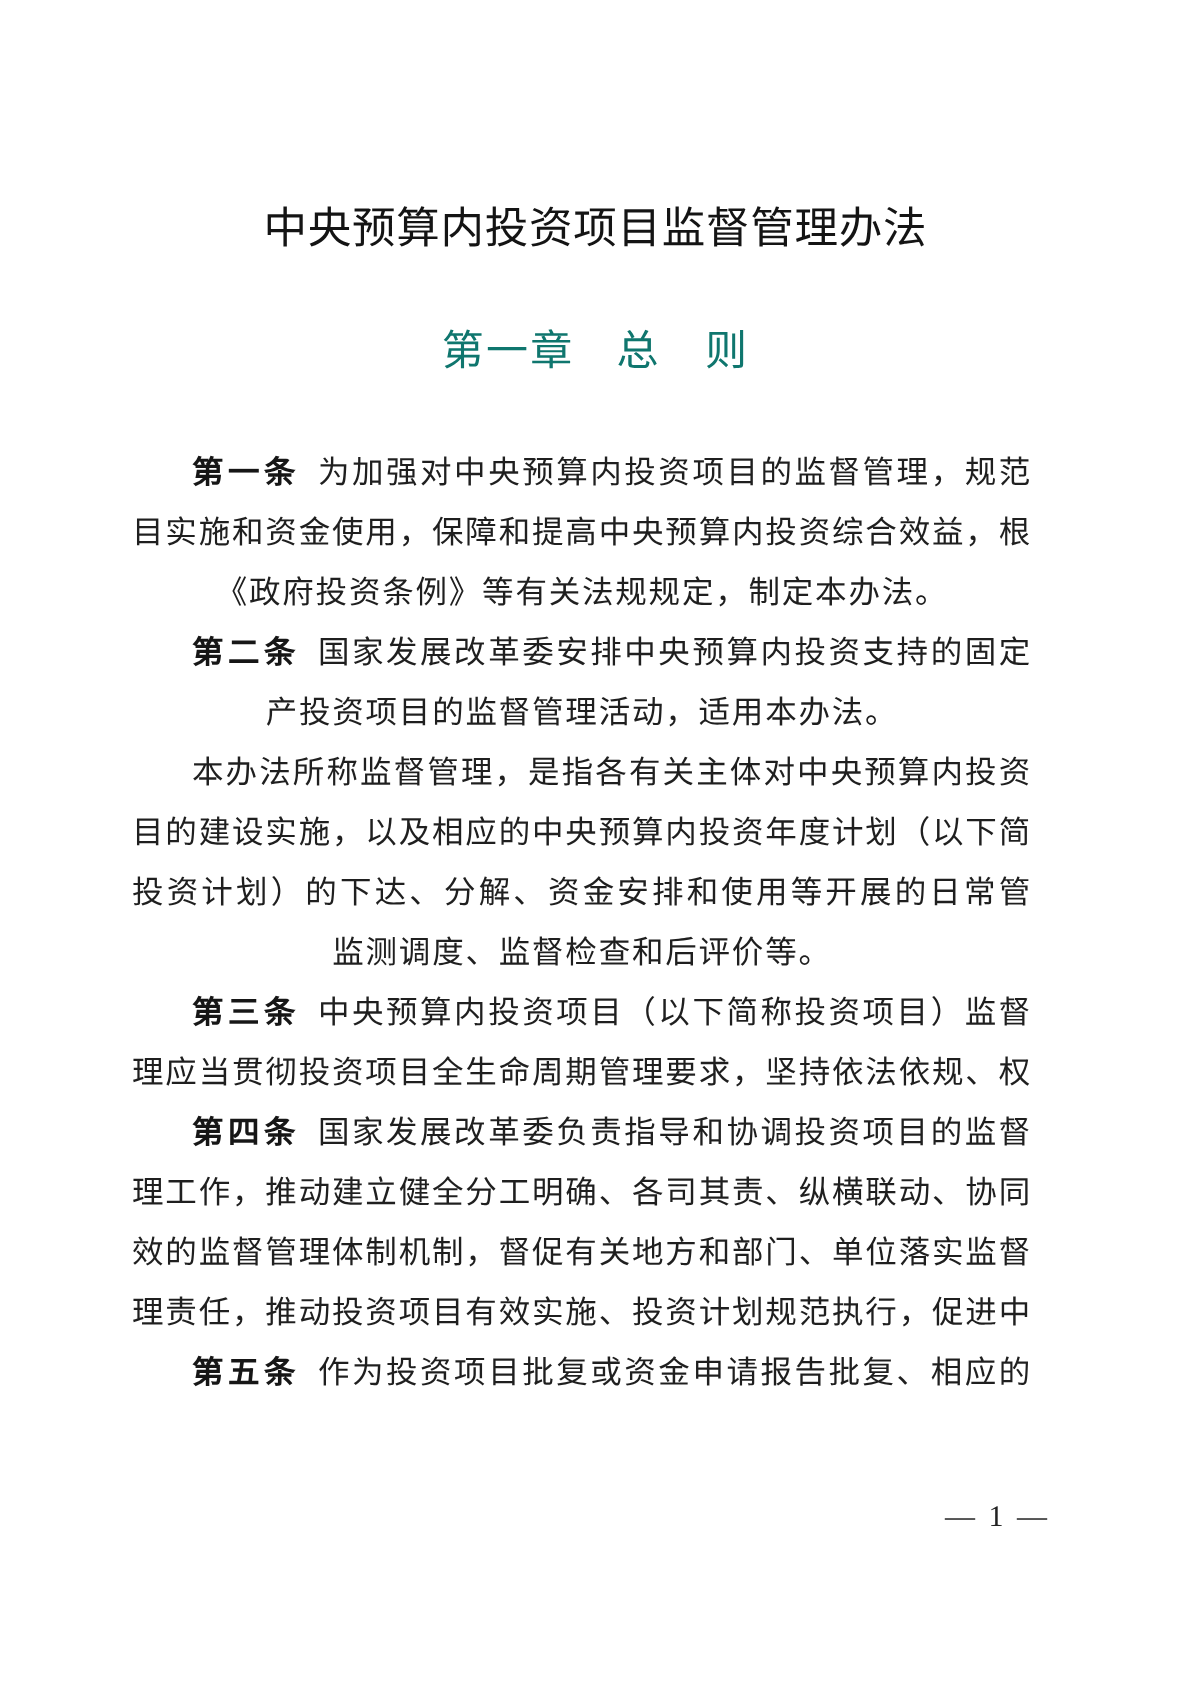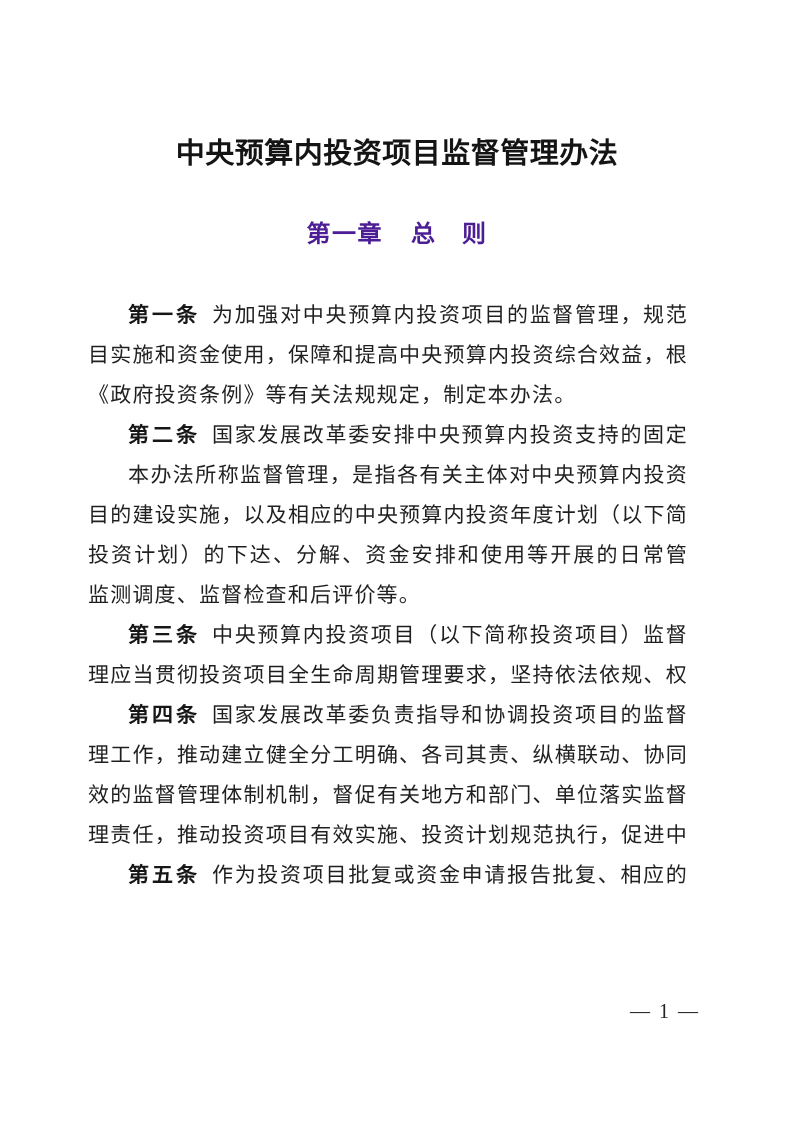--- a/index.html
+++ b/index.html
@@ -26,7 +26,7 @@
     text-align: center;
     font-size: 29px;
     line-height: 40px;
-    font-weight: bold;
+    font-weight: normal;
     letter-spacing: 0.5px;
     color: #141414;
     white-space: nowrap;

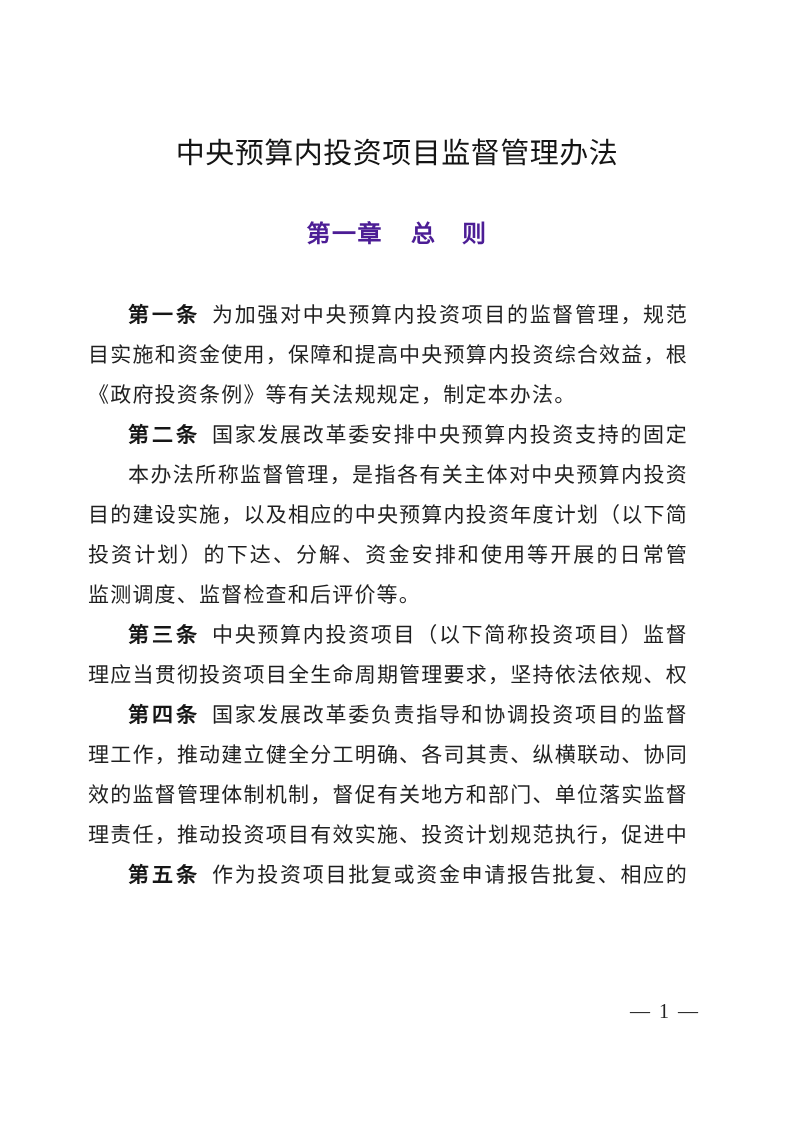--- a/index.html
+++ b/index.html
@@ -38,10 +38,10 @@
     width: 100%;
     text-align: center;
     font-family: "Liberation Sans", sans-serif;
-    font-weight: bold;
-    font-size: 24px;
+    font-weight: normal;
+    font-size: 28px;
     line-height: 32px;
-    color: #4c1d95;
+    color: #0f766e;
     white-space: nowrap;
   }
   .chapter .ch-num {

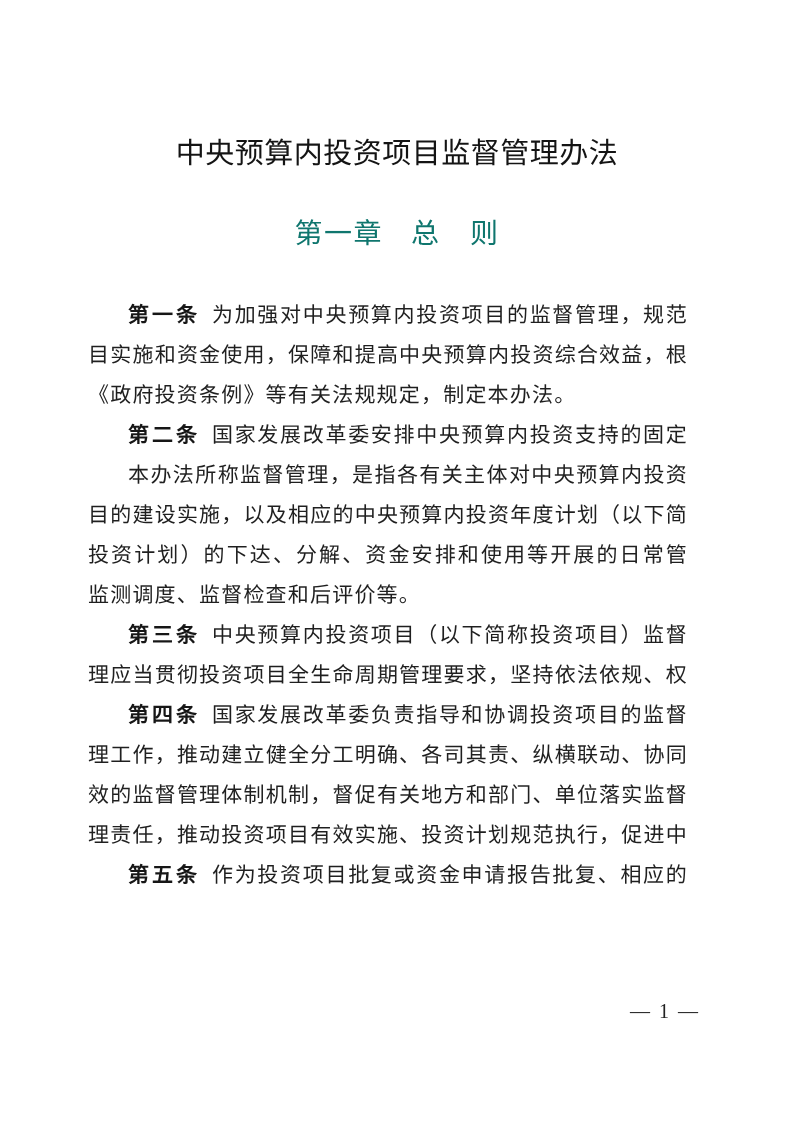--- a/index.html
+++ b/index.html
@@ -65,6 +65,7 @@
     white-space: nowrap;
     overflow: hidden;
     color: #1f1f1f;
+    text-align: center;
   }
   .line.full {
     white-space: normal;

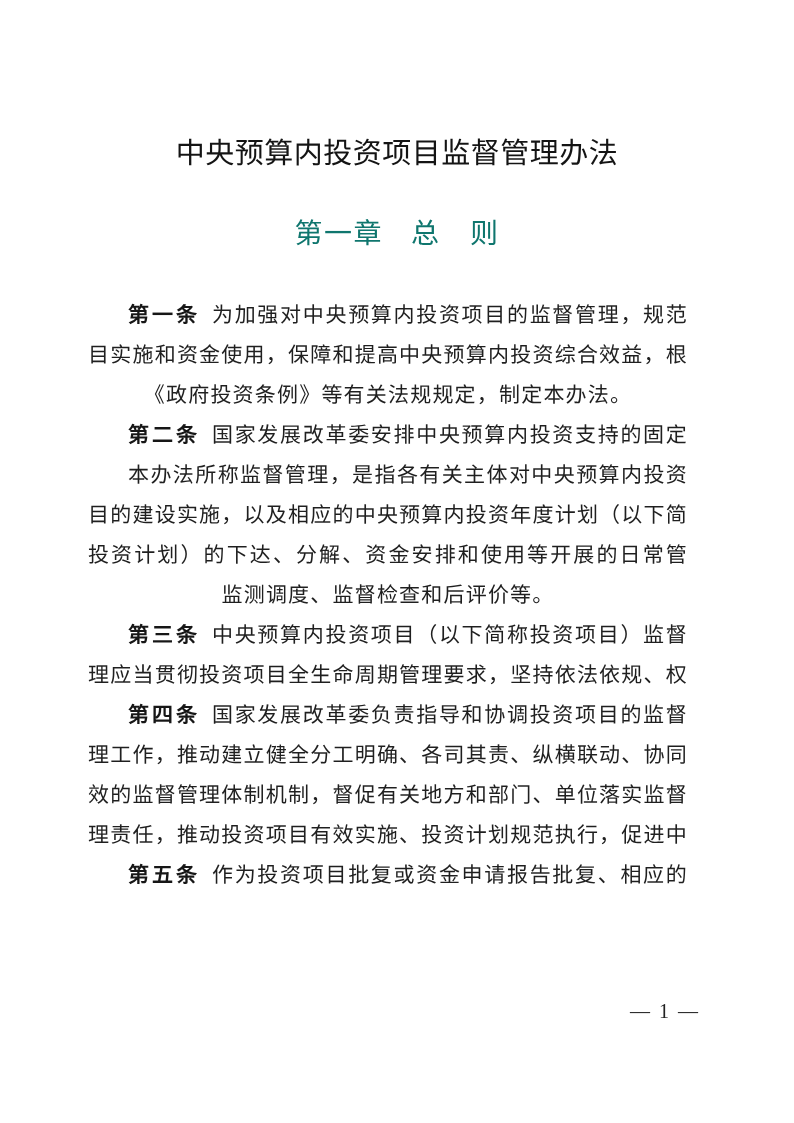--- a/index.html
+++ b/index.html
@@ -112,6 +112,7 @@
     <div class="line full"><span class="lt">目实施和资金使用，保障和提高中央预算内投资综合效益，根据</span></div>
     <div class="line"><span class="lt">《政府投资条例》等有关法规规定，制定本办法。</span></div>
     <div class="line indent full"><span class="art">第二条</span><span class="lt">国家发展改革委安排中央预算内投资支持的固定资</span></div>
+    <div class="line"><span class="lt">产投资项目的监督管理活动，适用本办法。</span></div>
     <div class="line indent full"><span class="lt">本办法所称监督管理，是指各有关主体对中央预算内投资项</span></div>
     <div class="line full"><span class="lt">目的建设实施，以及相应的中央预算内投资年度计划（以下简称</span></div>
     <div class="line full"><span class="lt">投资计划）的下达、分解、资金安排和使用等开展的日常管理、</span></div>

